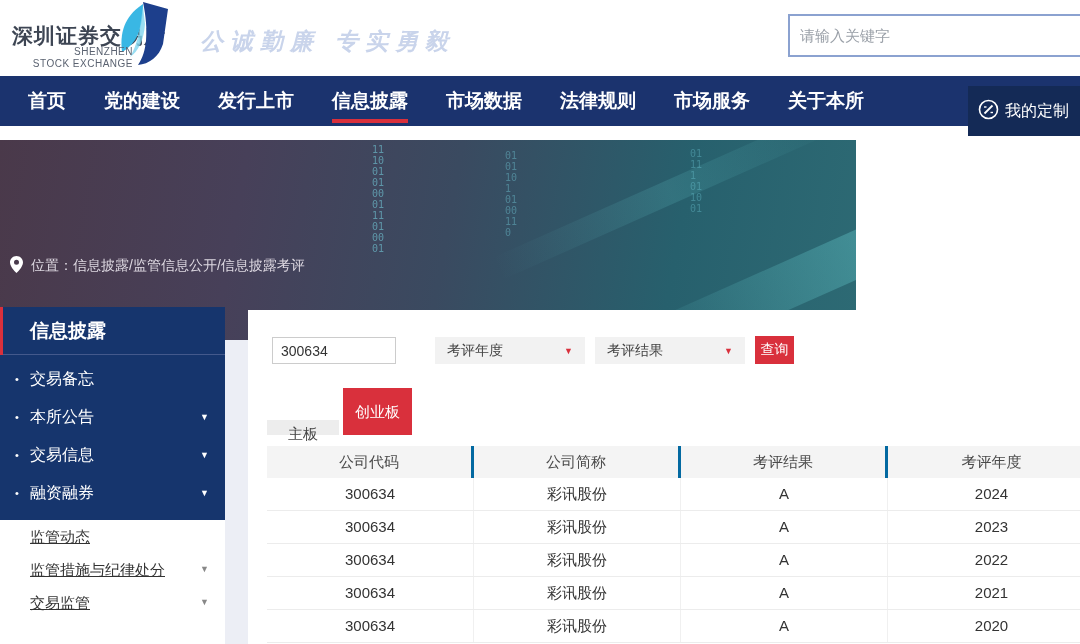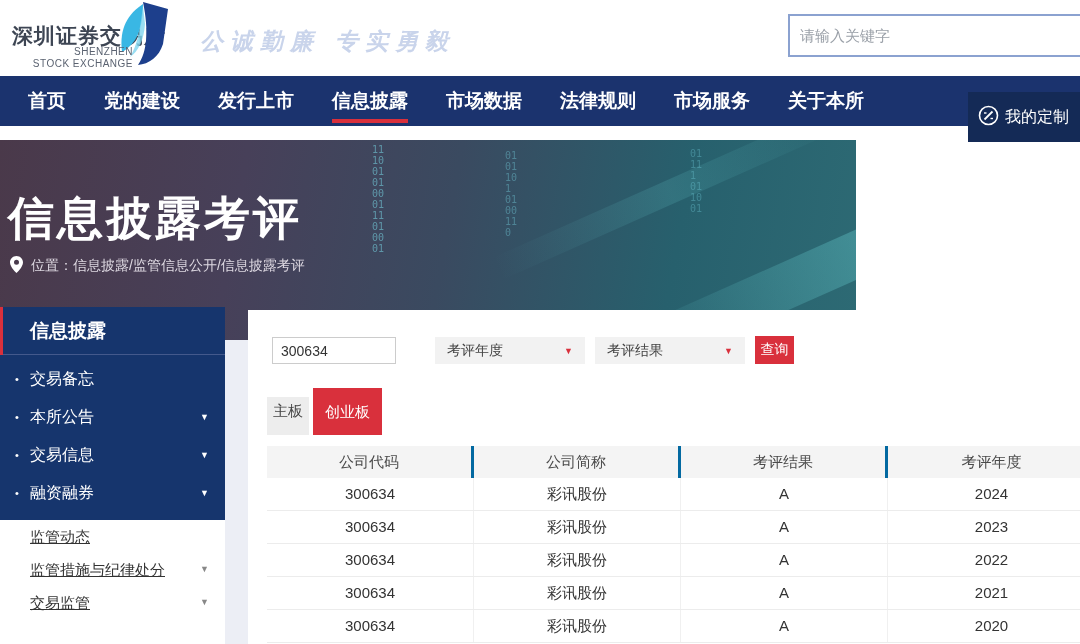--- a/index.html
+++ b/index.html
@@ -129,7 +129,7 @@
       <div class="nav-item">市场服务</div>
       <div class="nav-item">关于本所</div>
     </div>
-  <div class="nav-custom" style="top:92px;">
+  <div class="nav-custom" style="top:86px;">
     <span>
       <svg width="21" height="21" viewBox="0 0 21 21">
         <circle cx="10.5" cy="10.5" r="9" fill="none" stroke="#fff" stroke-width="1.6"></circle>

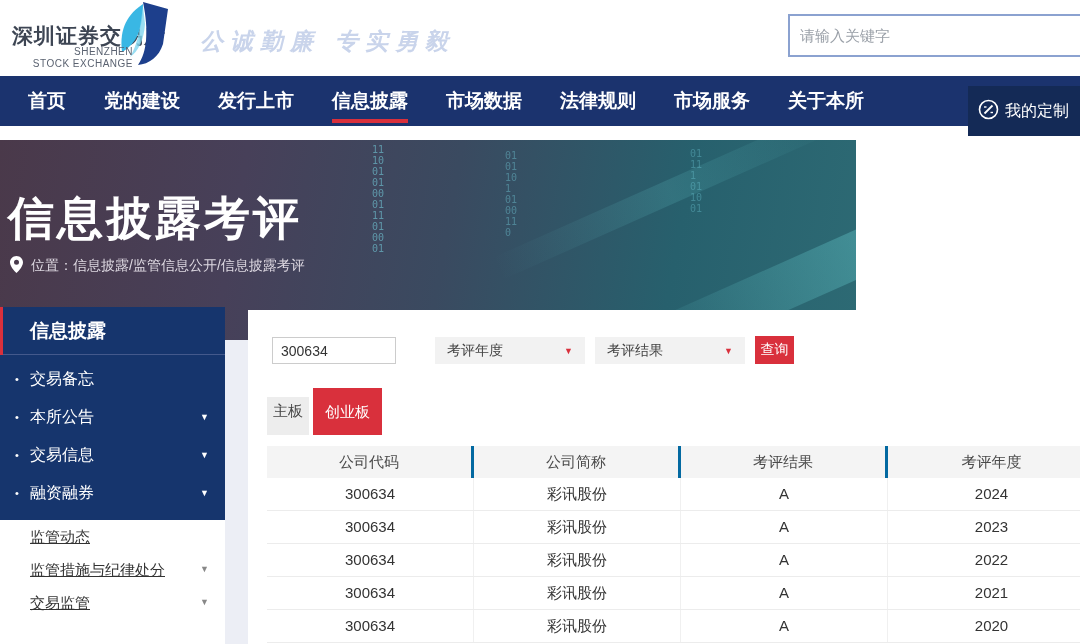--- a/index.html
+++ b/index.html
@@ -175,7 +175,6 @@
 1
 0
 01</div>
-    <div class="hero-title">信息披露考评</div>
     <div class="hero-bc">
       <span>
         <svg width="13" height="17" viewBox="0 0 13 17">

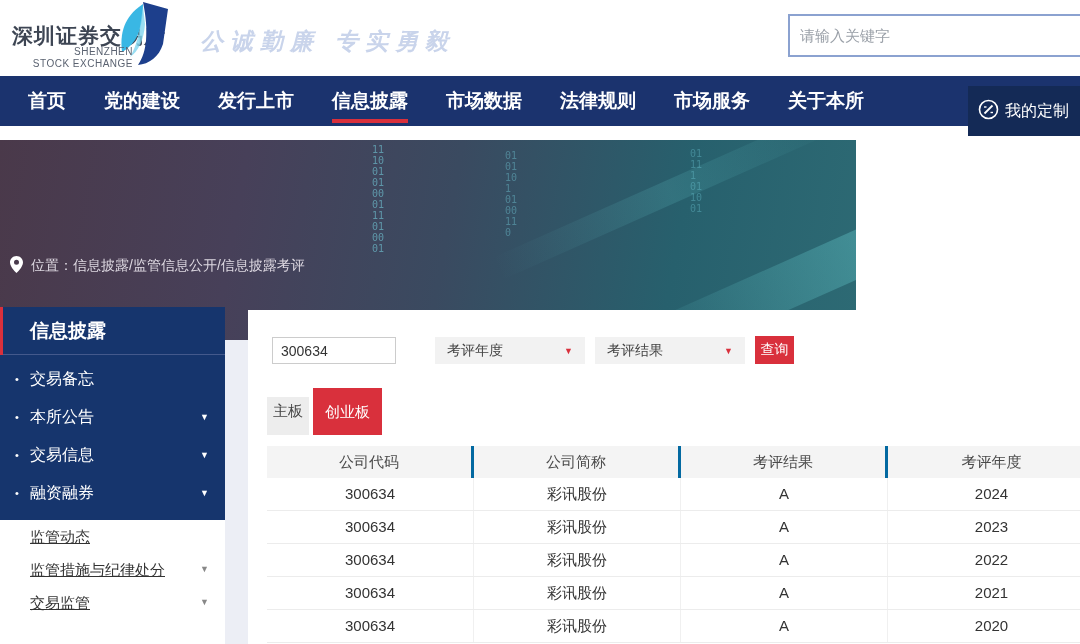--- a/index.html
+++ b/index.html
@@ -83,7 +83,7 @@
 
   .tabs { position:absolute; left:19px; top:78px; height:47px; display:flex;
           align-items:flex-end; gap:4px; }
-  .tab { height:38px; line-height:27px; padding:0 6px; background:#ededed; color:#444;
+  .tab { height:15px; line-height:27px; padding:0 21px; background:#ededed; color:#444;
          font-size:15px; cursor:pointer; }
   .tab.tab-active { height:47px; line-height:47px; padding:0 12px; background:#d9303c; color:#fff; }
 

